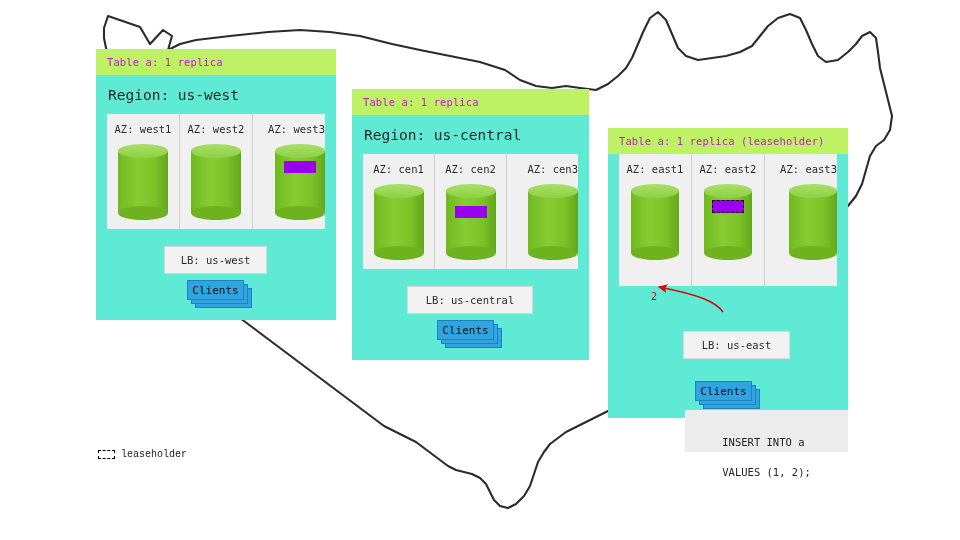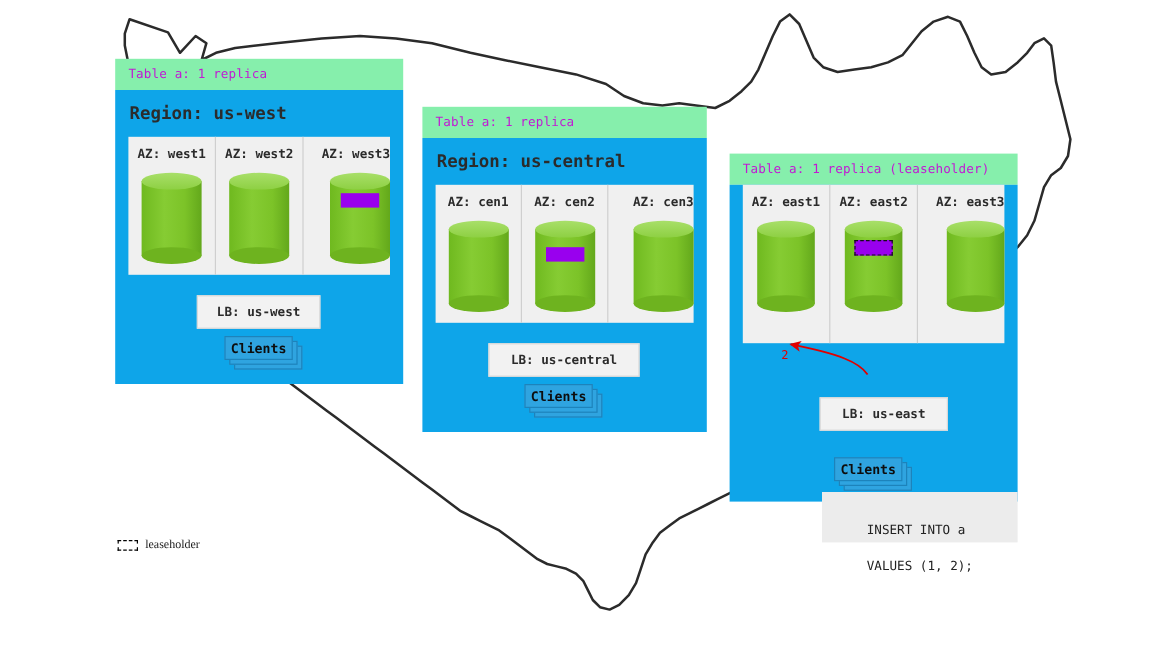--- a/index.html
+++ b/index.html
@@ -16,7 +16,7 @@
   
   .region-panel{position:absolute;box-sizing:border-box;}
   .panel-header{
-    background:#86efac;
+    background:#bef264;
     color:#c11ad4;
     font-size:10.5px;
     letter-spacing:.1px;

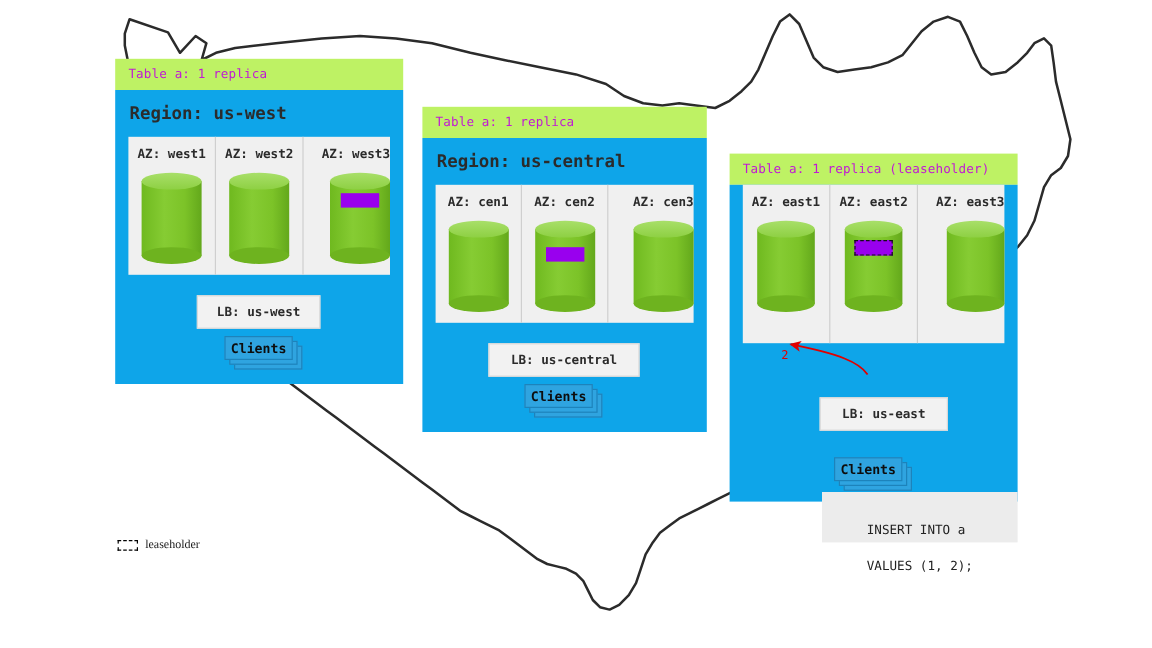--- a/index.html
+++ b/index.html
@@ -24,9 +24,8 @@
     white-space:nowrap;
   }
   .panel-body{
-    background:#0ea5e9;
+    background:#5eead4;
     padding:0 11px 14px 11px;
-    font-weight:bold;
   }
   .region-title{
     color:#2b2b2b;

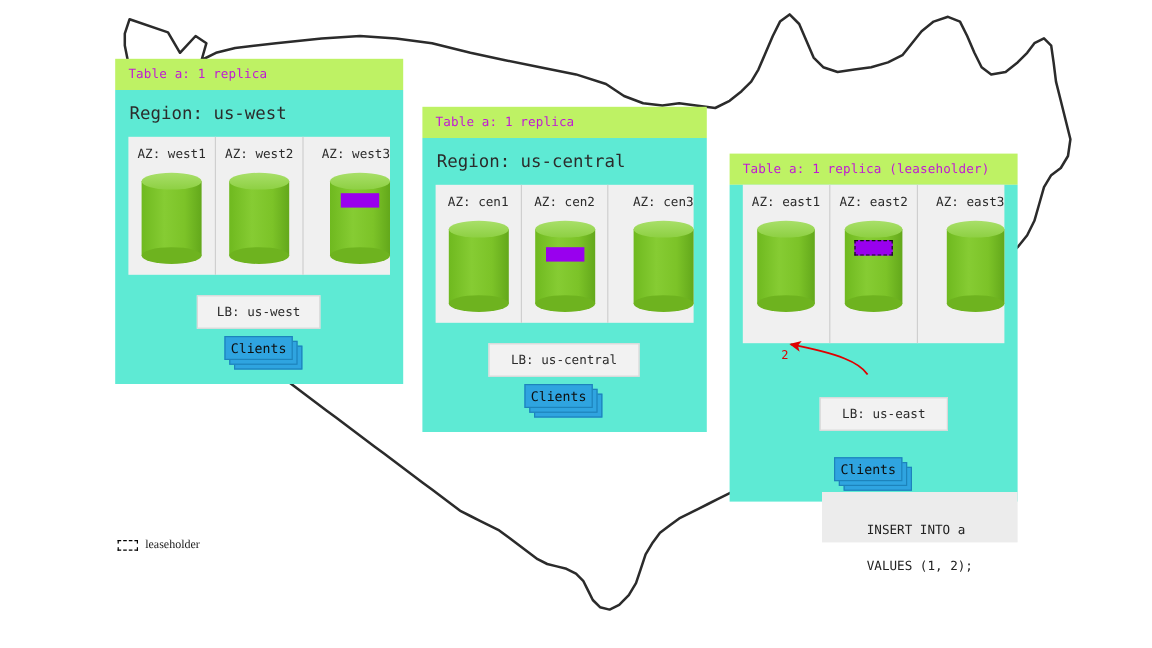--- a/index.html
+++ b/index.html
@@ -132,7 +132,7 @@
   #legend{
     position:absolute;
     display:flex;align-items:center;
-    font-family:Liberation Serif, serif;
+    font-family:Liberation Mono, monospace;
     font-size:10px;color:#1a1a1a;
   }
   #legend-swatch{

